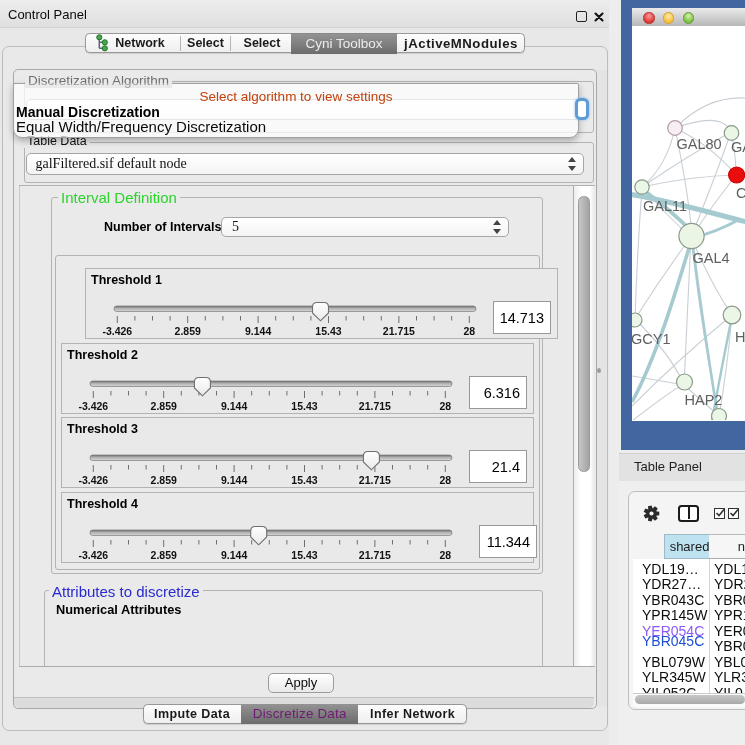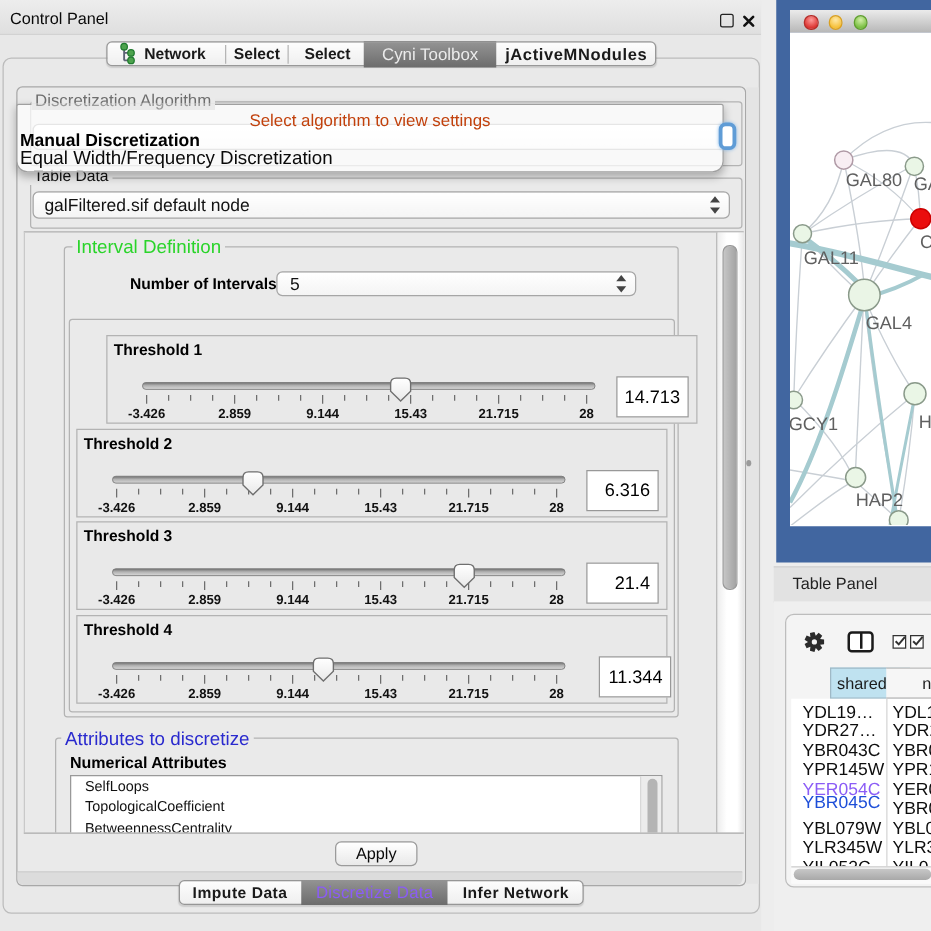--- a/index.html
+++ b/index.html
@@ -9,7 +9,7 @@
 .fst{position:absolute;font-size:15px;line-height:15px;padding:0 3px;background:#eaeaea;white-space:nowrap;}
 .combo{position:absolute;background:linear-gradient(#ffffff,#f4f4f4);border:1px solid #a6a6a6;border-radius:5px;
   font-size:14px;color:#111;white-space:nowrap;}
-.ctext{position:absolute;left:10px;top:50%;transform:translateY(-50%);}
+.ctext{position:absolute;left:10px;top:50%;transform:translateY(-50%);font-family:Liberation Serif, serif;}
 .arrUp{position:absolute;width:0;height:0;border-left:4px solid transparent;border-right:4px solid transparent;border-bottom:5px solid #444;}
 .arrDn{position:absolute;width:0;height:0;border-left:4px solid transparent;border-right:4px solid transparent;border-top:5px solid #444;}
 .thrbox{position:absolute;border:1px solid #b3b3b3;background:#e9e9e9;}

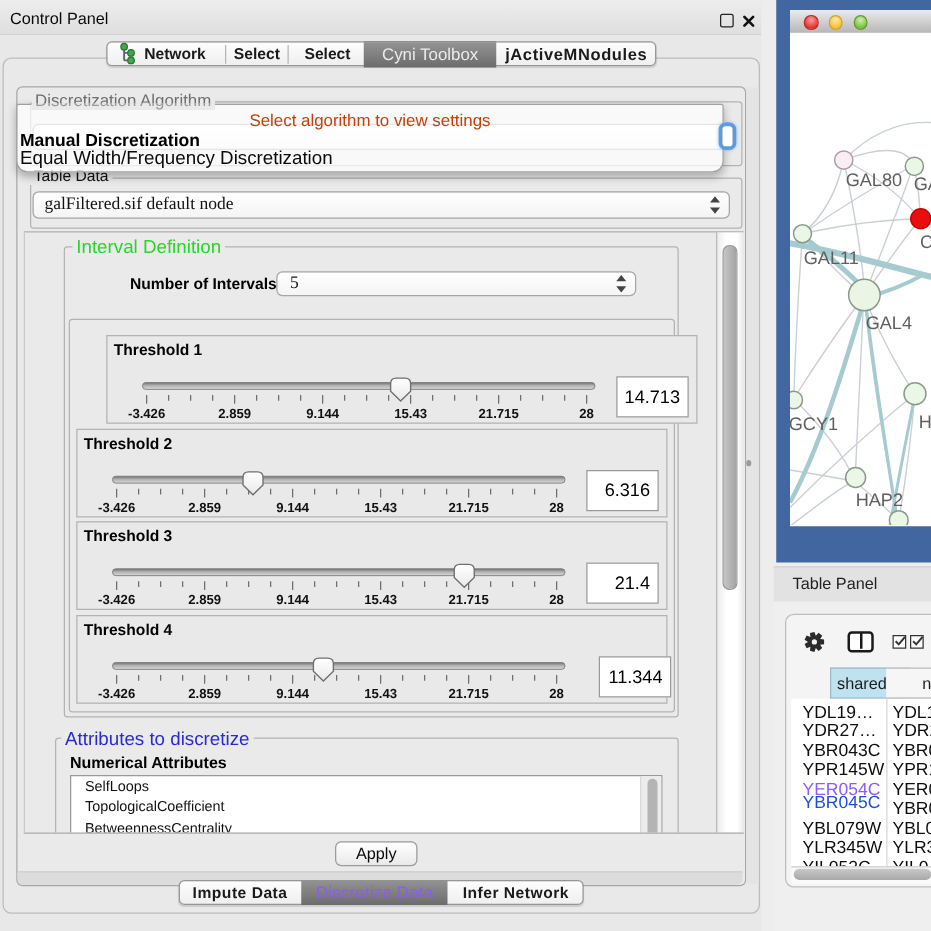--- a/index.html
+++ b/index.html
@@ -266,13 +266,6 @@
 <div class="fs" style="left:25px;top:404px;width:497px;height:95px;"></div>
 <div class="fst" style="left:30px;top:397.5px;color:#2a2ace;">Attributes to discretize</div>
 <div class="a b12" style="left:37px;top:415.5px;font-size:12.8px;">Numerical Attributes</div>
-<div class="a" style="left:37px;top:434px;width:472px;height:60px;background:#fff;border:1px solid #999;">
-      <div class="t12" style="position:absolute;left:11px;top:2.5px;font-size:11.5px;">SelfLoops</div>
-      <div class="t12" style="position:absolute;left:11px;top:19px;font-size:11.5px;">TopologicalCoefficient</div>
-      <div class="t12" style="position:absolute;left:11px;top:35.5px;font-size:11.5px;">BetweennessCentrality</div>
-      <div style="position:absolute;right:0;top:0;width:16px;height:60px;background:#ececec;border-left:1px solid #d8d8d8;"></div>
-      <div style="position:absolute;right:3.5px;top:1.5px;width:8px;height:58px;background:#b4b4b4;border-radius:4.5px;"></div>
-    </div>
 </div>
 <div class="a" style="left:573px;top:186px;width:1px;height:480px;background:#adadad;"></div>
 <div class="a" style="left:574px;top:186px;width:21px;height:480px;background:linear-gradient(to right,#ededed,#ffffff 35%,#ffffff 75%,#e8e8e8);"></div>

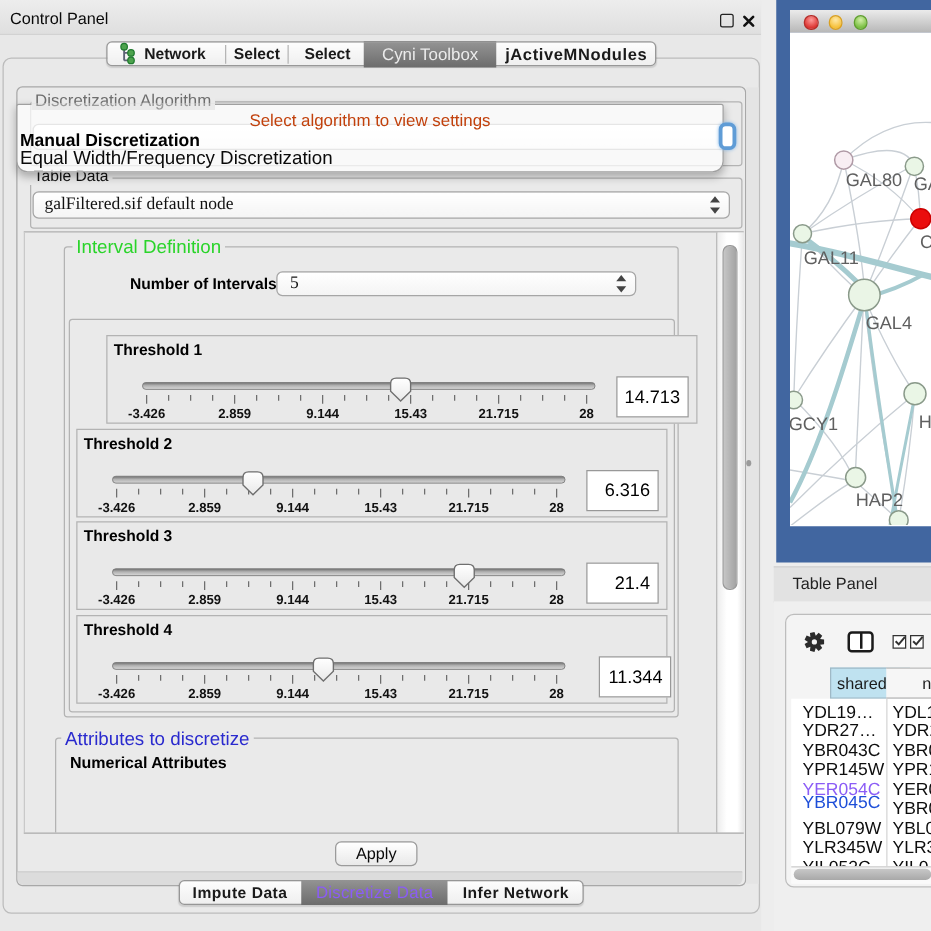--- a/index.html
+++ b/index.html
@@ -278,7 +278,7 @@
 <div class="a" style="left:143.4px;top:704px;width:97.3px;height:19.8px;display:flex;align-items:center;justify-content:center;font-size:12.5px;font-weight:700;color:#1a1a1a;white-space:nowrap;">
     <span style="letter-spacing:0.4px;">Impute Data</span>
   </div>
-<div class="a" style="left:240.7px;top:704px;width:118px;height:19.8px;display:flex;align-items:center;justify-content:center;font-size:12.5px;font-weight:400;color:#8b5cf6;white-space:nowrap;">
+<div class="a" style="left:240.7px;top:704px;width:118px;height:19.8px;display:flex;align-items:center;justify-content:center;font-size:12.5px;font-weight:400;color:#701a75;white-space:nowrap;">
     <span style="letter-spacing:0.2px;font-size:13.4px;">Discretize Data</span>
   </div>
 <div class="a" style="left:358.5px;top:704px;width:108.3px;height:19.8px;display:flex;align-items:center;justify-content:center;font-size:12.5px;font-weight:700;color:#1a1a1a;white-space:nowrap;">

